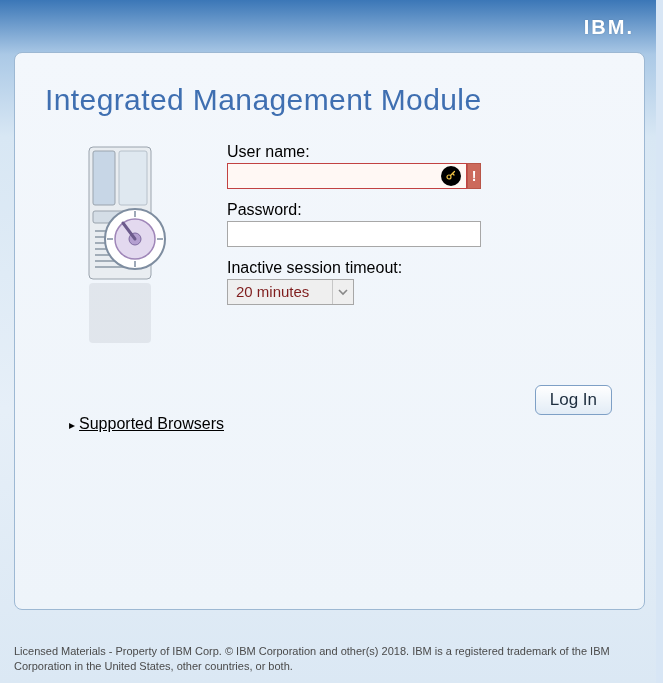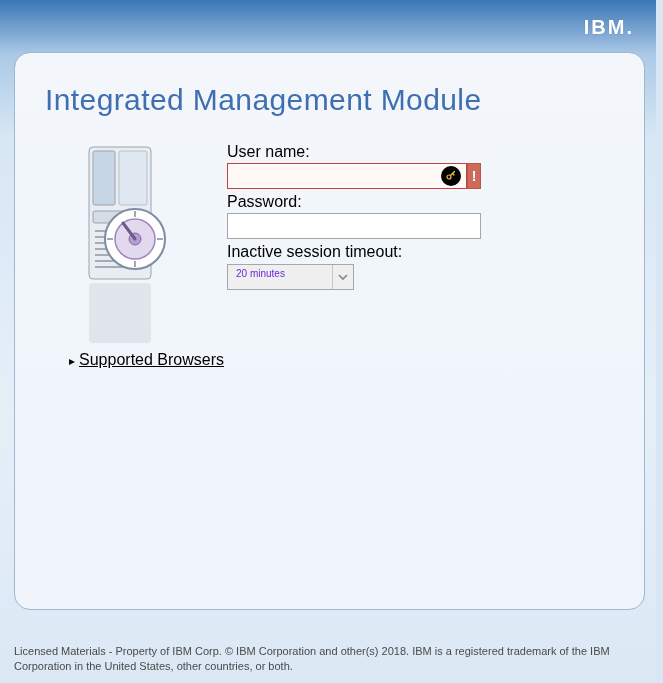--- a/index.html
+++ b/index.html
@@ -38,7 +38,7 @@
     height: 558px;
     background: linear-gradient(to bottom, #f3f7fc 0%, #eef4fa 100%);
     border: 1px solid #9db8d3;
-    border-radius: 16px;
+    border-radius: 8px;
     box-sizing: border-box;
     padding: 26px 28px 20px 28px;
   }

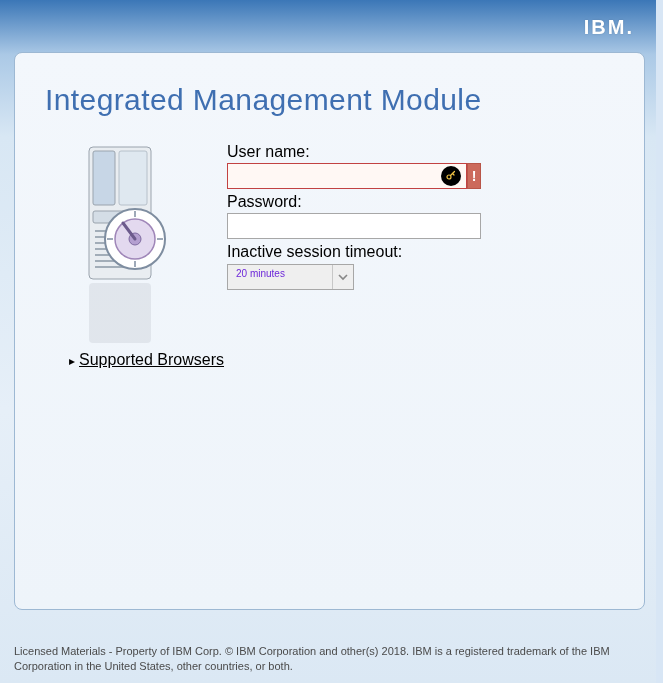--- a/index.html
+++ b/index.html
@@ -68,7 +68,7 @@
     color: #000;
     font-size: 16px;
     margin-bottom: 2px;
-    margin-top: 4px;
+    margin-top: 12px;
   }
   .field-label.first { margin-top: 0; }
   .input-wrap {

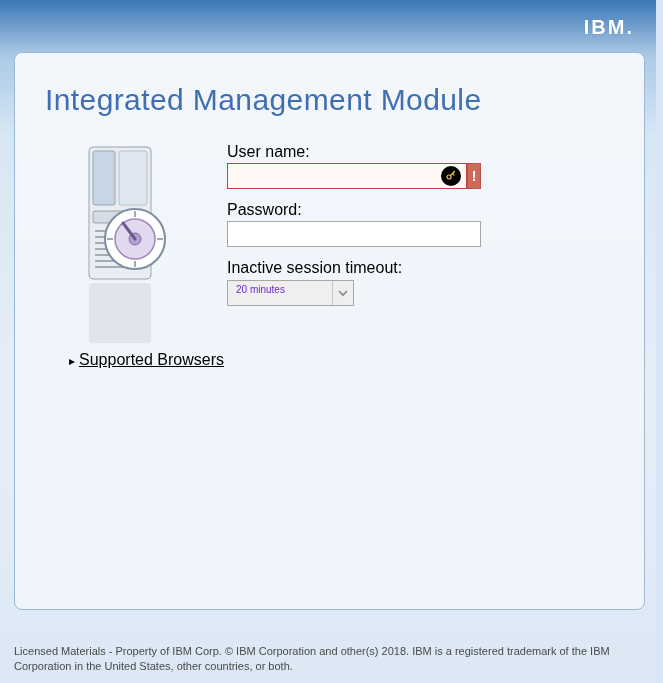--- a/index.html
+++ b/index.html
@@ -130,8 +130,8 @@
   }
   .select-value {
     padding: 3px 8px;
-    font-size: 10px;
-    color: #6d28d9;
+    font-size: 15px;
+    color: #7f1d1d;
     min-width: 88px;
   }
   .select-arrow {

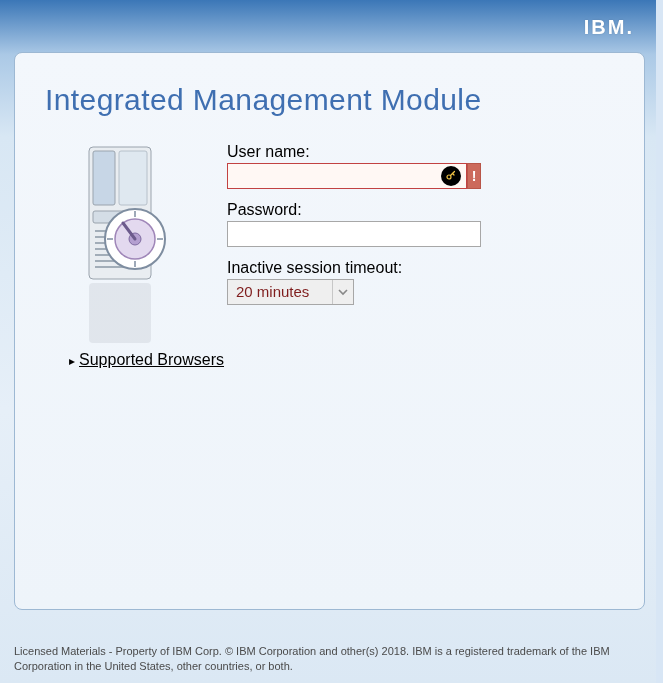--- a/index.html
+++ b/index.html
@@ -276,6 +276,9 @@
       </div>
     </div>
 
+    <div class="login-row">
+      <button class="login-btn">Log In</button>
+    </div>
 
 
     <div class="browsers-row">

